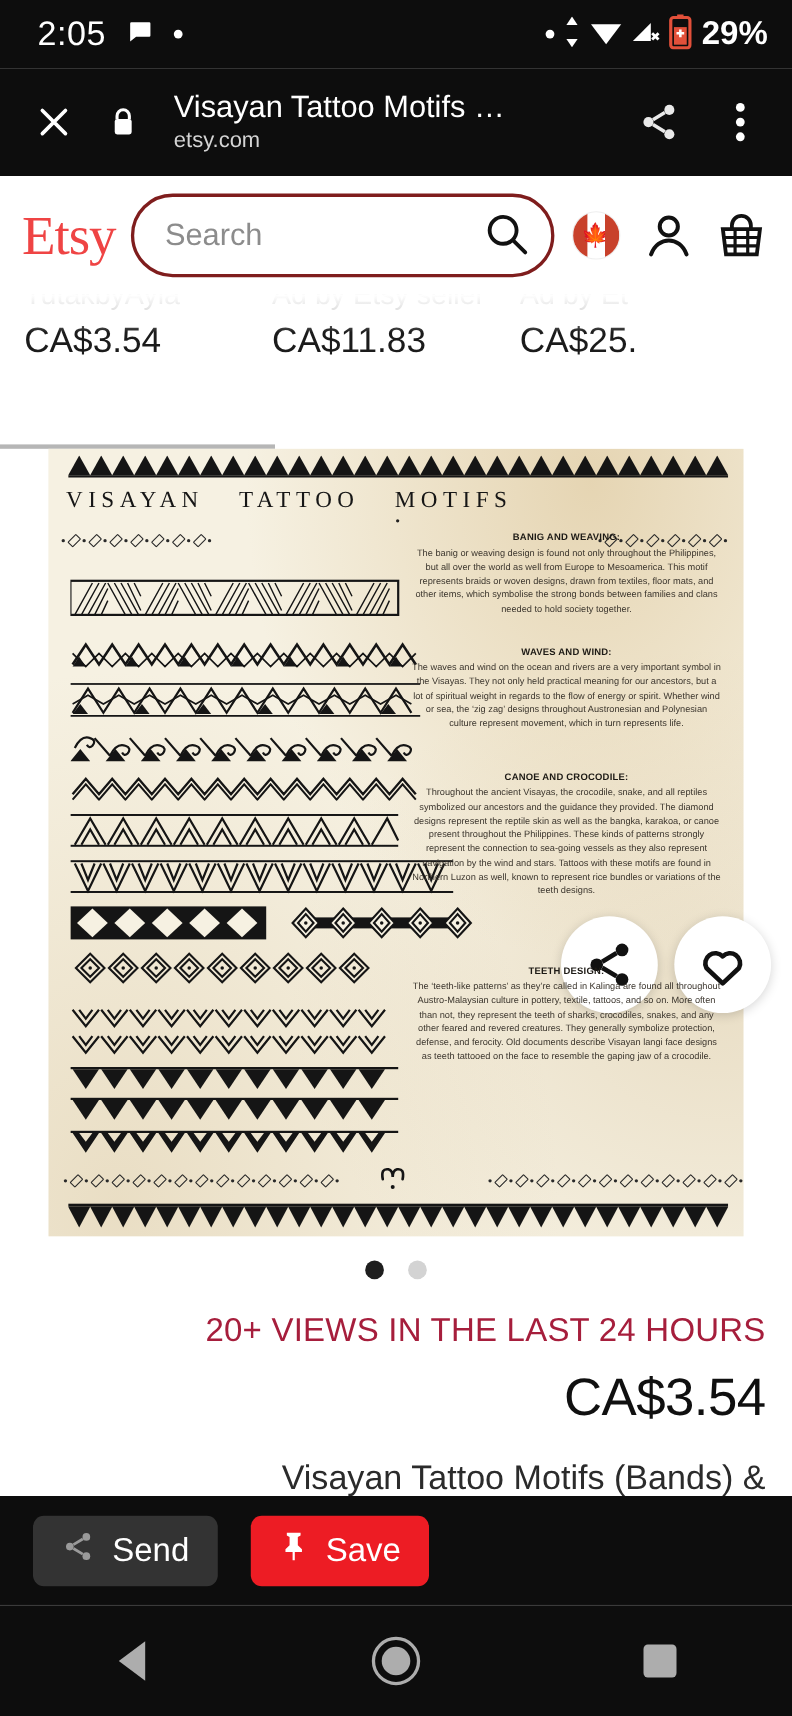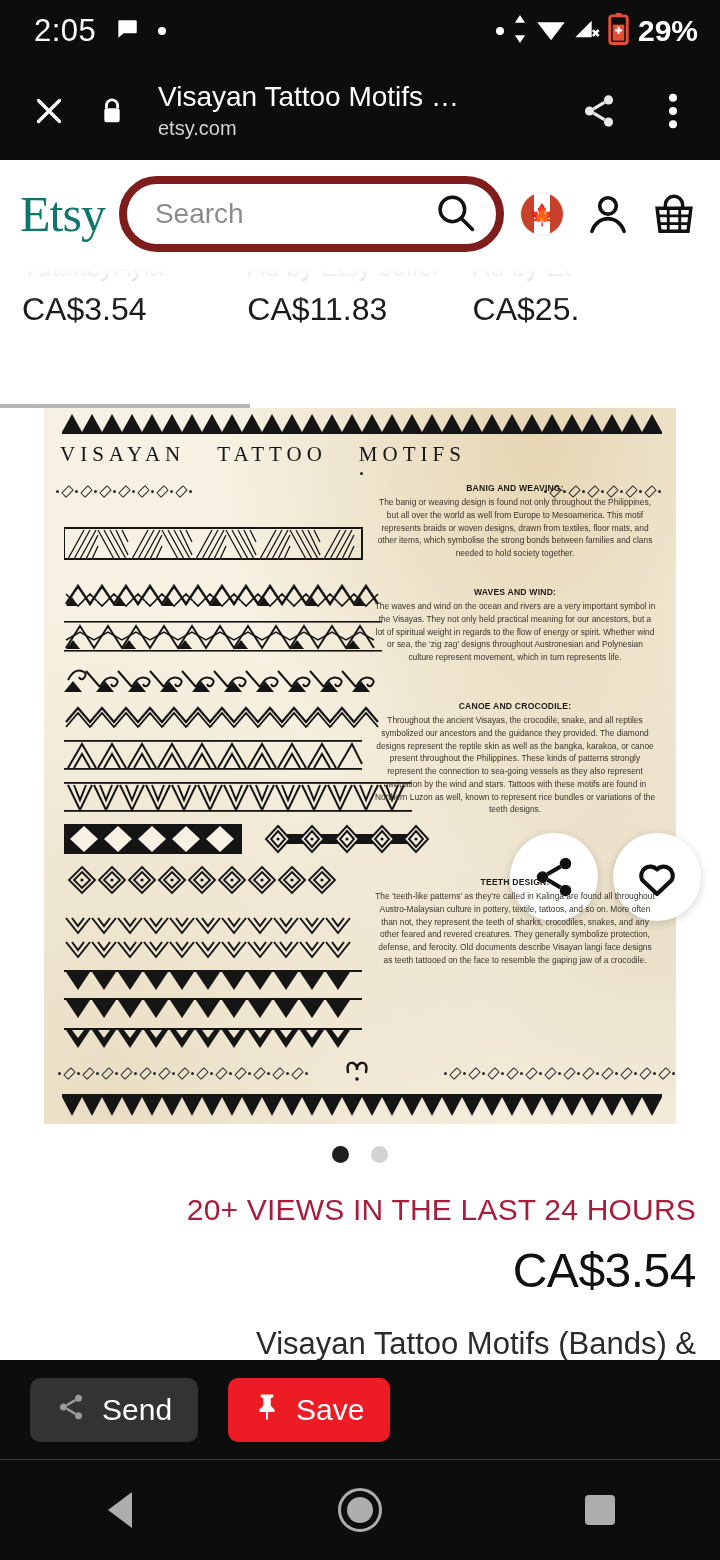--- a/index.html
+++ b/index.html
@@ -44,7 +44,7 @@
     padding:0 18px 0 20px; gap:10px; position:relative; z-index:5;
   }
   .etsy-logo{
-    font-family:"Liberation Serif", serif; color:#0f766e;
+    font-family:"Liberation Serif", serif; color:#ef4444;
     font-size:50px; line-height:1; font-weight:400; letter-spacing:-1px;
     padding-right:4px;
   }

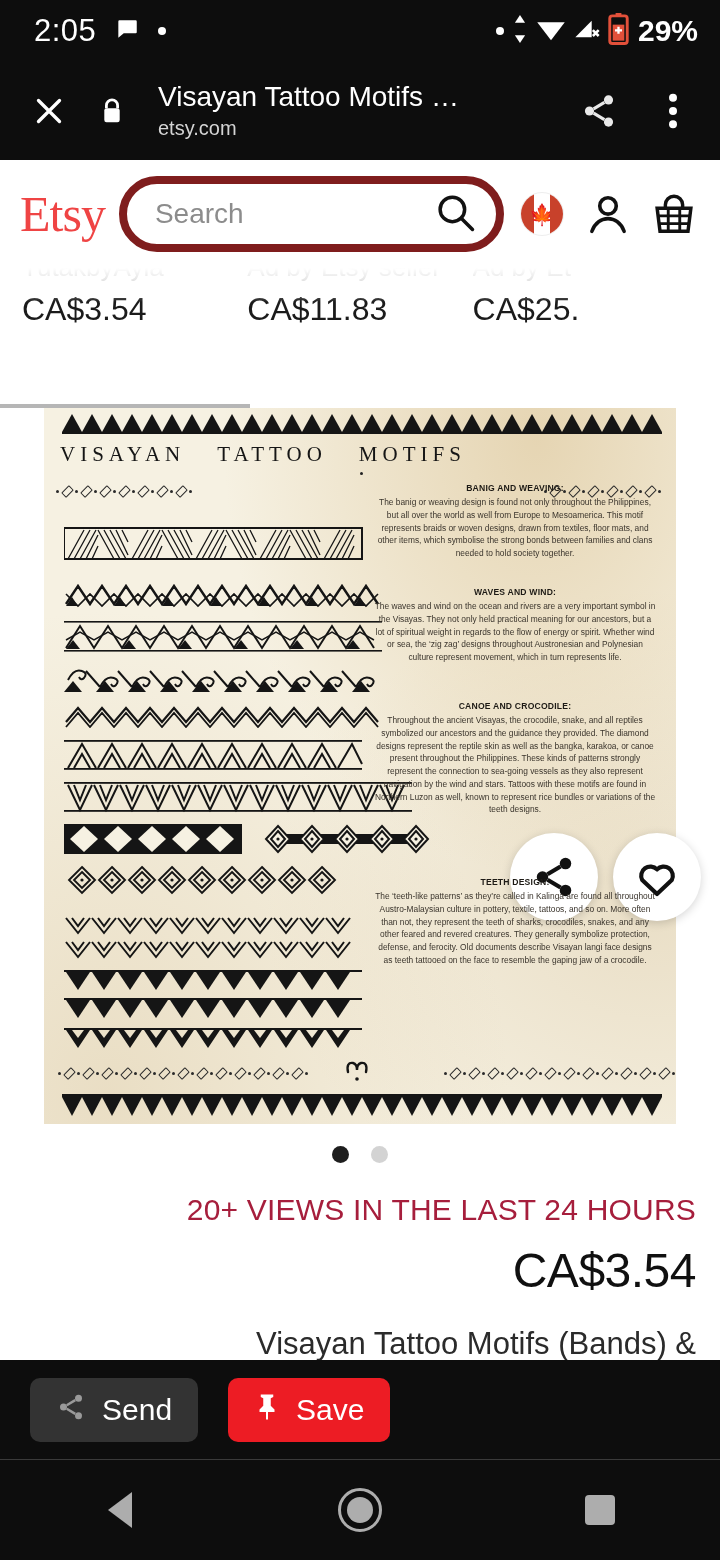--- a/index.html
+++ b/index.html
@@ -49,7 +49,7 @@
     padding-right:4px;
   }
   .search-pill{
-    flex:1 1 auto; height:76px; border:8px solid #7f1d1d; border-radius:40px;
+    flex:1 1 auto; height:76px; border:3px solid #7f1d1d; border-radius:40px;
     display:flex; align-items:center; padding:0 20px 0 28px; min-width:0;
     background:#fff;
   }

